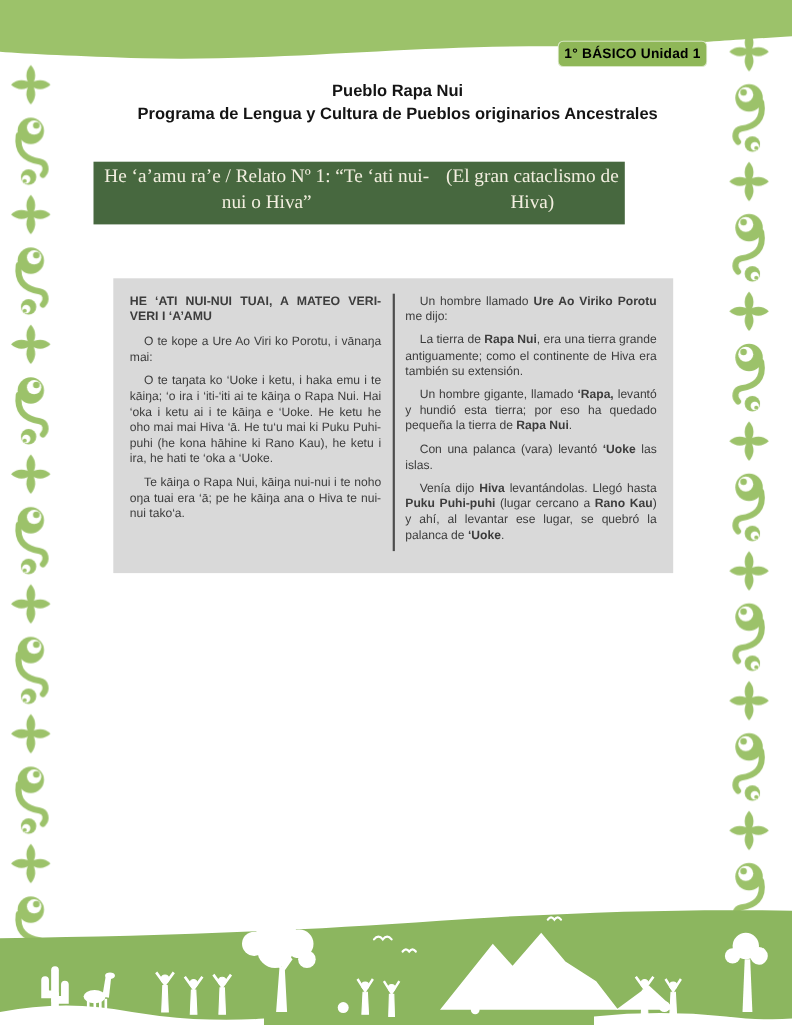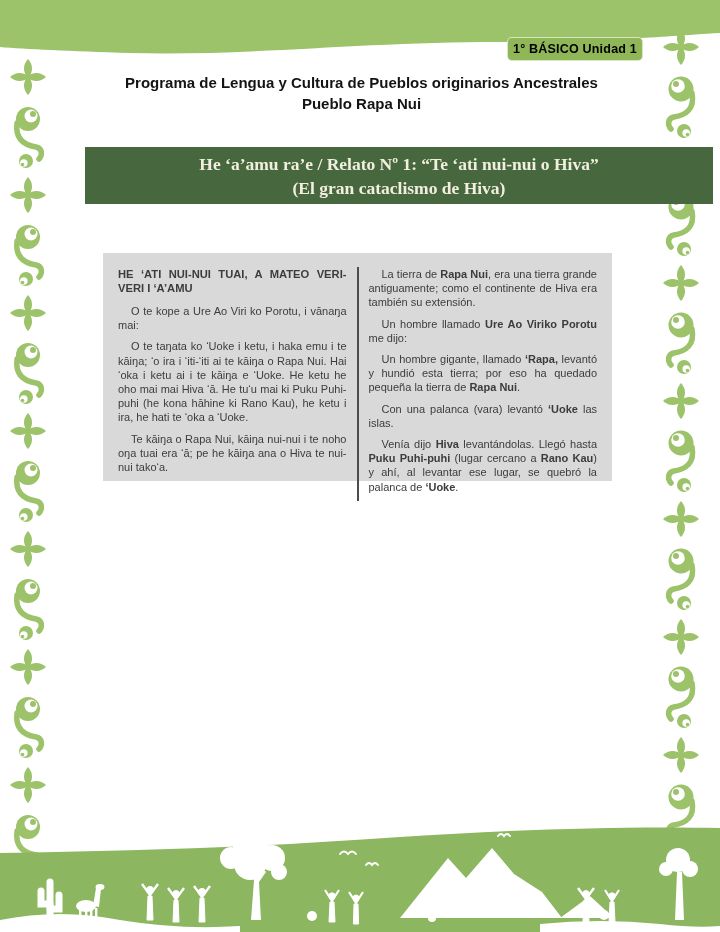--- a/index.html
+++ b/index.html
@@ -118,8 +118,8 @@
 </svg>
 
 <div id="header" class="abs">
+  <div>Pueblo Rapa Nui</div>
   <div>Programa de Lengua y Cultura de Pueblos originarios Ancestrales</div>
-  <div>Pueblo Rapa Nui</div>
 </div>
 
 <div id="banner" class="abs">

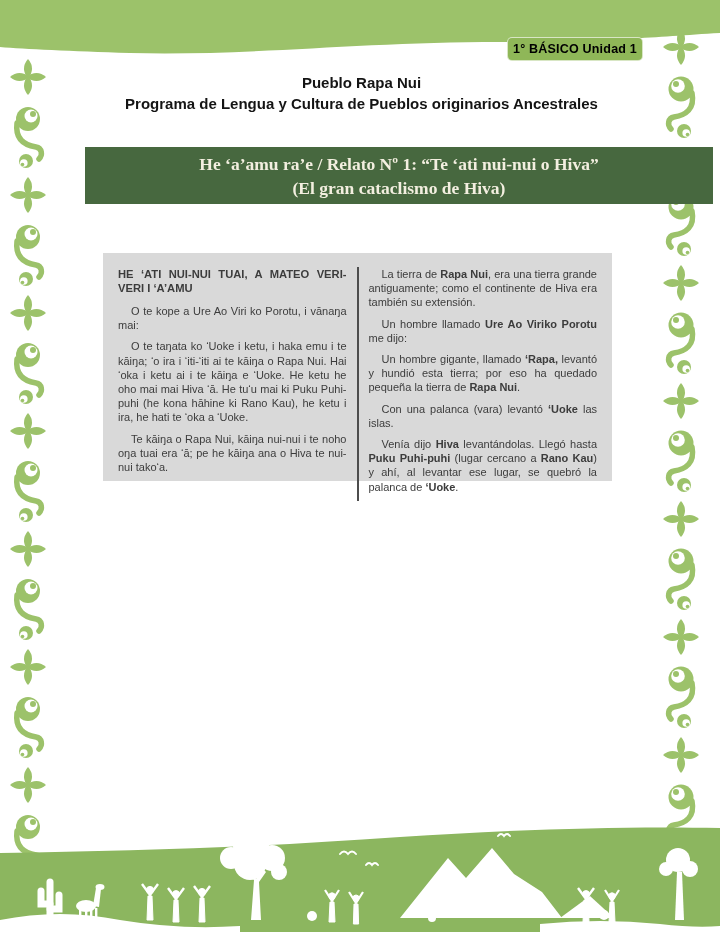--- a/index.html
+++ b/index.html
@@ -36,11 +36,11 @@
 
   
   #banner{
-    left:85px;top:147px;width:628px;height:57px;
+    left:85px;top:147px;width:483px;height:57px;
     background:var(--banner-green);color:var(--banner-text);
-    font-family:"Liberation Serif", serif;font-weight:700;
+    font-family:"Liberation Serif", serif;font-weight:400;
     font-size:17.5px;line-height:24px;text-align:center;
-    display:flex;flex-direction:column;justify-content:center;
+    display:flex;flex-direction:row;justify-content:center;
   }
 
   

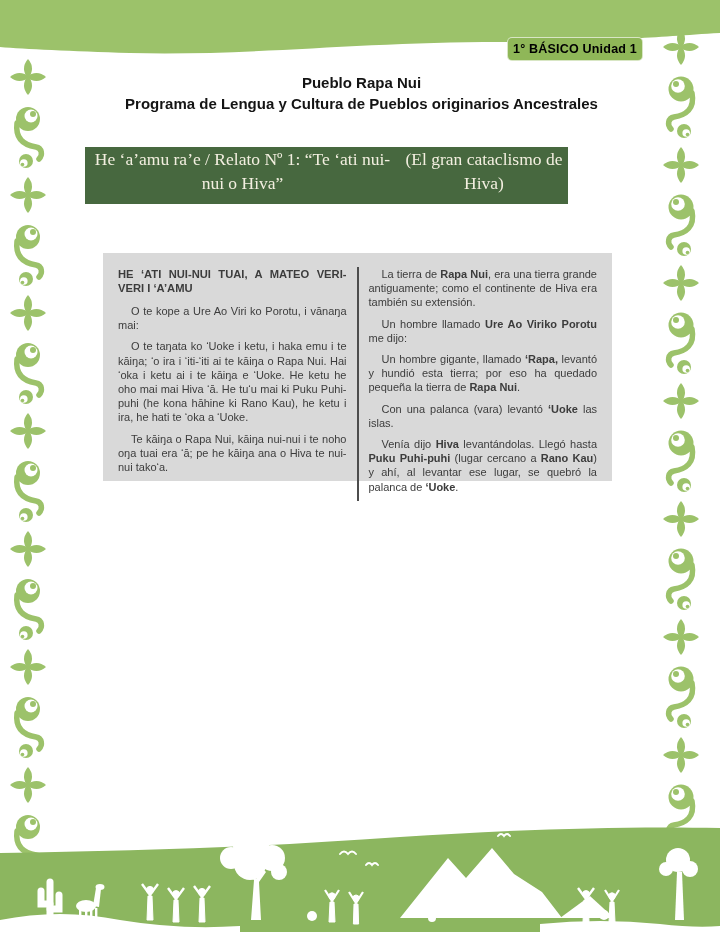--- a/index.html
+++ b/index.html
@@ -45,7 +45,7 @@
 
   
   #story-box{
-    left:103px;top:253px;width:509px;height:228px;
+    left:103px;top:253px;width:509px;height:268px;
     background:var(--box-bg);box-sizing:border-box;
     padding:14px 15px 8px 15px;color:var(--box-text);
   }

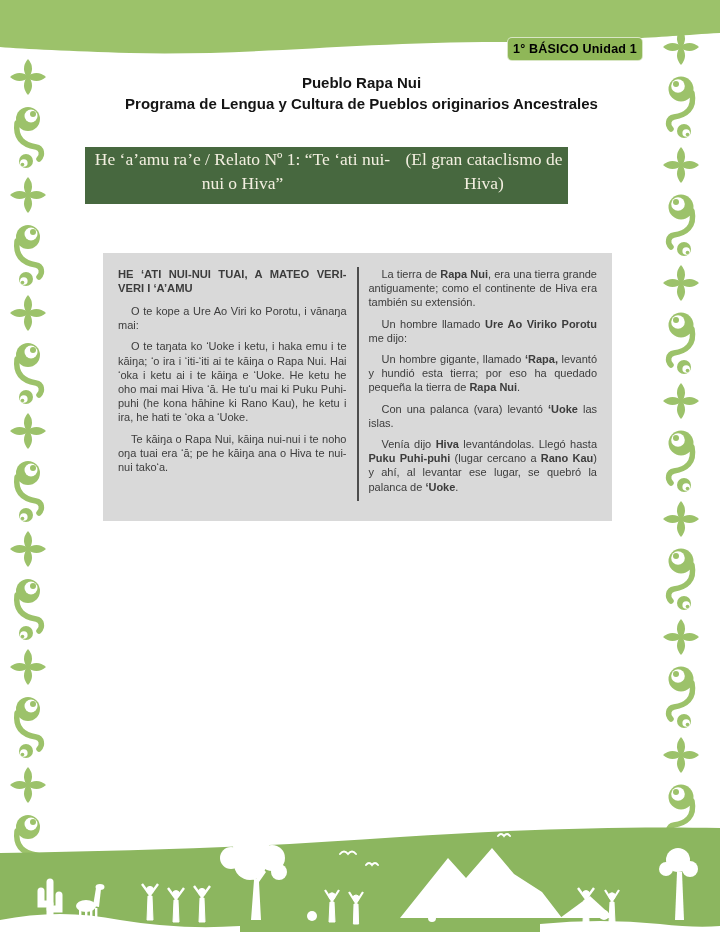--- a/index.html
+++ b/index.html
@@ -137,8 +137,8 @@
     </div>
     <div class="divider"></div>
     <div class="col">
+      <p class="para"><span>Un hombre llamado </span><span class="b">Ure Ao Viriko Porotu</span><span> me dijo:</span></p>
       <p class="para"><span>La tierra de </span><span class="b">Rapa Nui</span><span>, era una tierra grande antiguamente; como el continente de Hiva era también su extensión.</span></p>
-      <p class="para"><span>Un hombre llamado </span><span class="b">Ure Ao Viriko Porotu</span><span> me dijo:</span></p>
       <p class="para"><span>Un hombre gigante, llamado </span><span class="b">‘Rapa,</span><span> levantó y hundió esta tierra; por eso ha quedado pequeña la tierra de </span><span class="b">Rapa Nui</span><span>.</span></p>
       <p class="para"><span>Con una palanca (vara) levantó </span><span class="b">‘Uoke</span><span> las islas.</span></p>
       <p class="para"><span>Venía dijo </span><span class="b">Hiva</span><span> levantándolas. Llegó hasta </span><span class="b">Puku Puhi-puhi</span><span> (lugar cercano a </span><span class="b">Rano Kau</span><span>) y ahí, al levantar ese lugar, se quebró la palanca de </span><span class="b">‘Uoke</span><span>.</span></p>

